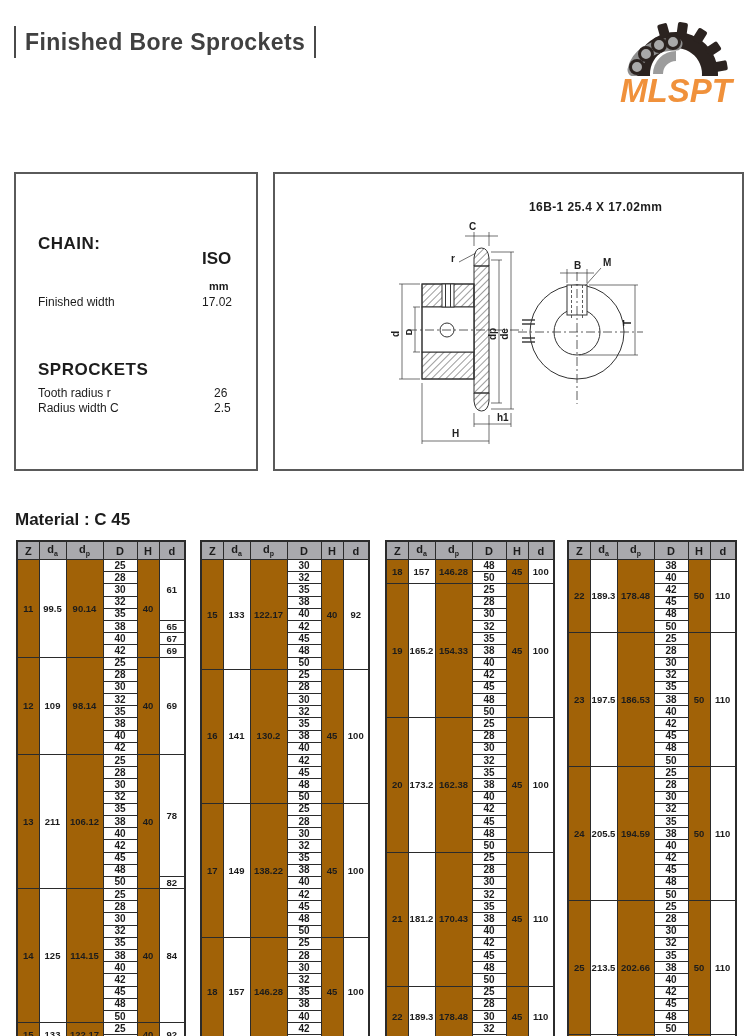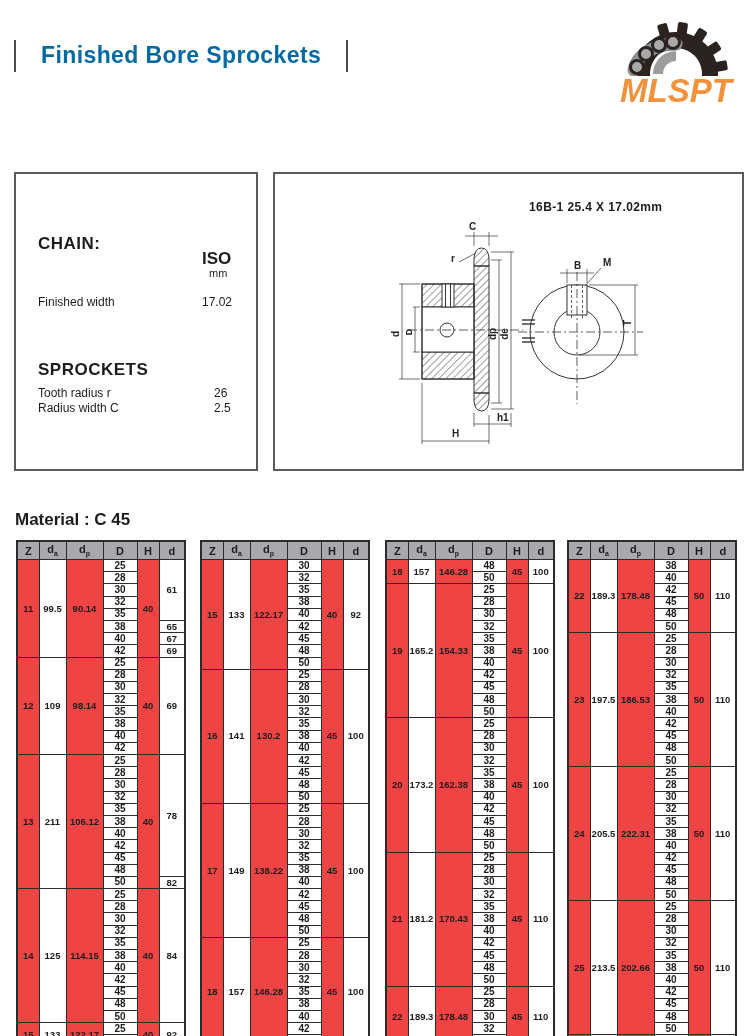--- a/index.html
+++ b/index.html
@@ -9,7 +9,7 @@
   
   .hdr{left:14px;top:26px;display:flex;align-items:center;gap:9px;}
   .hdr .bar{width:2px;height:32px;background:#4a4a4a;display:inline-block;}
-  .hdr h1{margin:16px;font-size:23px;font-weight:bold;letter-spacing:.4px;color:#0369a1;}
+  .hdr h1{margin:0;font-size:23px;font-weight:bold;letter-spacing:.4px;color:#404040;}
   .logo{right:8px;top:18px;width:132px;height:92px;}
   
   .specbox{left:14px;top:172px;width:240px;height:295px;border:2px solid #5a5a5a;background:#fff;}

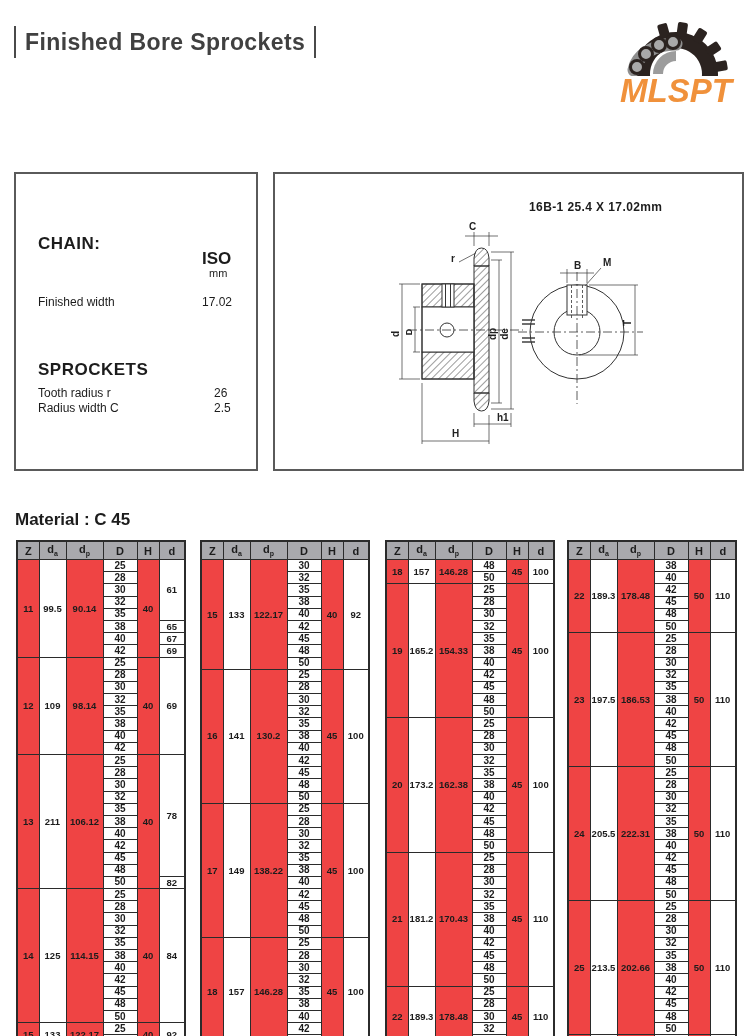--- a/index.html
+++ b/index.html
@@ -18,7 +18,7 @@
   .size-title{position:absolute;left:22px;top:18px;font-size:24px;font-weight:bold;letter-spacing:1px;}
   .sec-label{position:absolute;left:22px;font-size:17px;font-weight:bold;letter-spacing:.5px;}
   .iso{position:absolute;left:186px;top:76px;font-size:17px;font-weight:bold;line-height:1;}
-  .iso .mm{display:block;font-weight:normal;font-size:11px;margin-left:7px;margin-top:1px;}
+  .iso .mm{display:block;font-weight:bold;font-size:11px;margin-left:7px;margin-top:14px;}
   .srow{position:absolute;left:22px;right:8px;height:15px;font-size:12px;}
   .srow .val{position:absolute;left:164px;}
   .srow.sp .val{left:176px;}

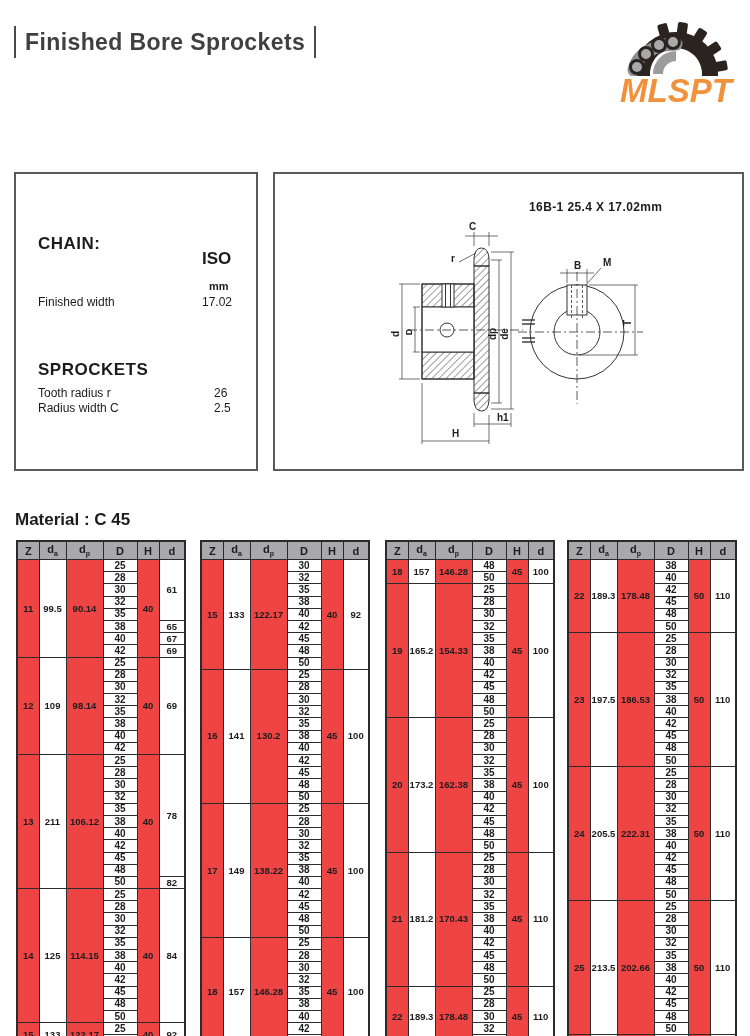--- a/index.html
+++ b/index.html
@@ -32,7 +32,7 @@
                 border:1px solid #2b2b2b;padding:0;text-align:center;}
   .spr-table td{border:1px solid #2b2b2b;padding:0;text-align:center;vertical-align:middle;
                 font-size:9.5px;font-weight:bold;height:11.2px;line-height:1;}
-  .spr-table td.cz,.spr-table td.cdp,.spr-table td.ch{background:#ef4444;}
+  .spr-table td.cz,.spr-table td.cdp,.spr-table td.ch{background:#a16207;}
   .spr-table td.cda,.spr-table td.cd{background:#ffffff;}
   .spr-table td.cD{background:#ffffff;font-size:10px;}
   .spr-table th sub{font-size:7px;}

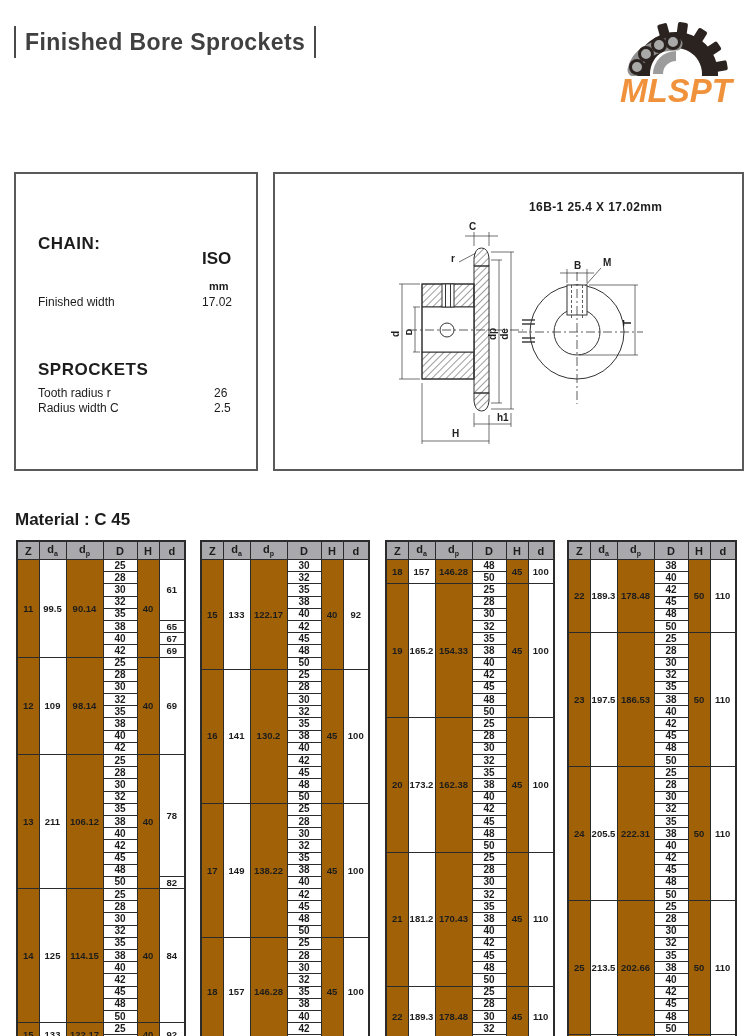--- a/index.html
+++ b/index.html
@@ -784,7 +784,7 @@
         <tr>
           <td class="cz" rowspan="11">24</td>
           <td class="cda" rowspan="11">205.5</td>
-          <td class="cdp" rowspan="11">222.31</td>
+          <td class="cdp" rowspan="11">194.59</td>
           <td class="cD">25</td>
           <td class="ch" rowspan="11">50</td>
           <td class="cd" rowspan="11">110</td>

